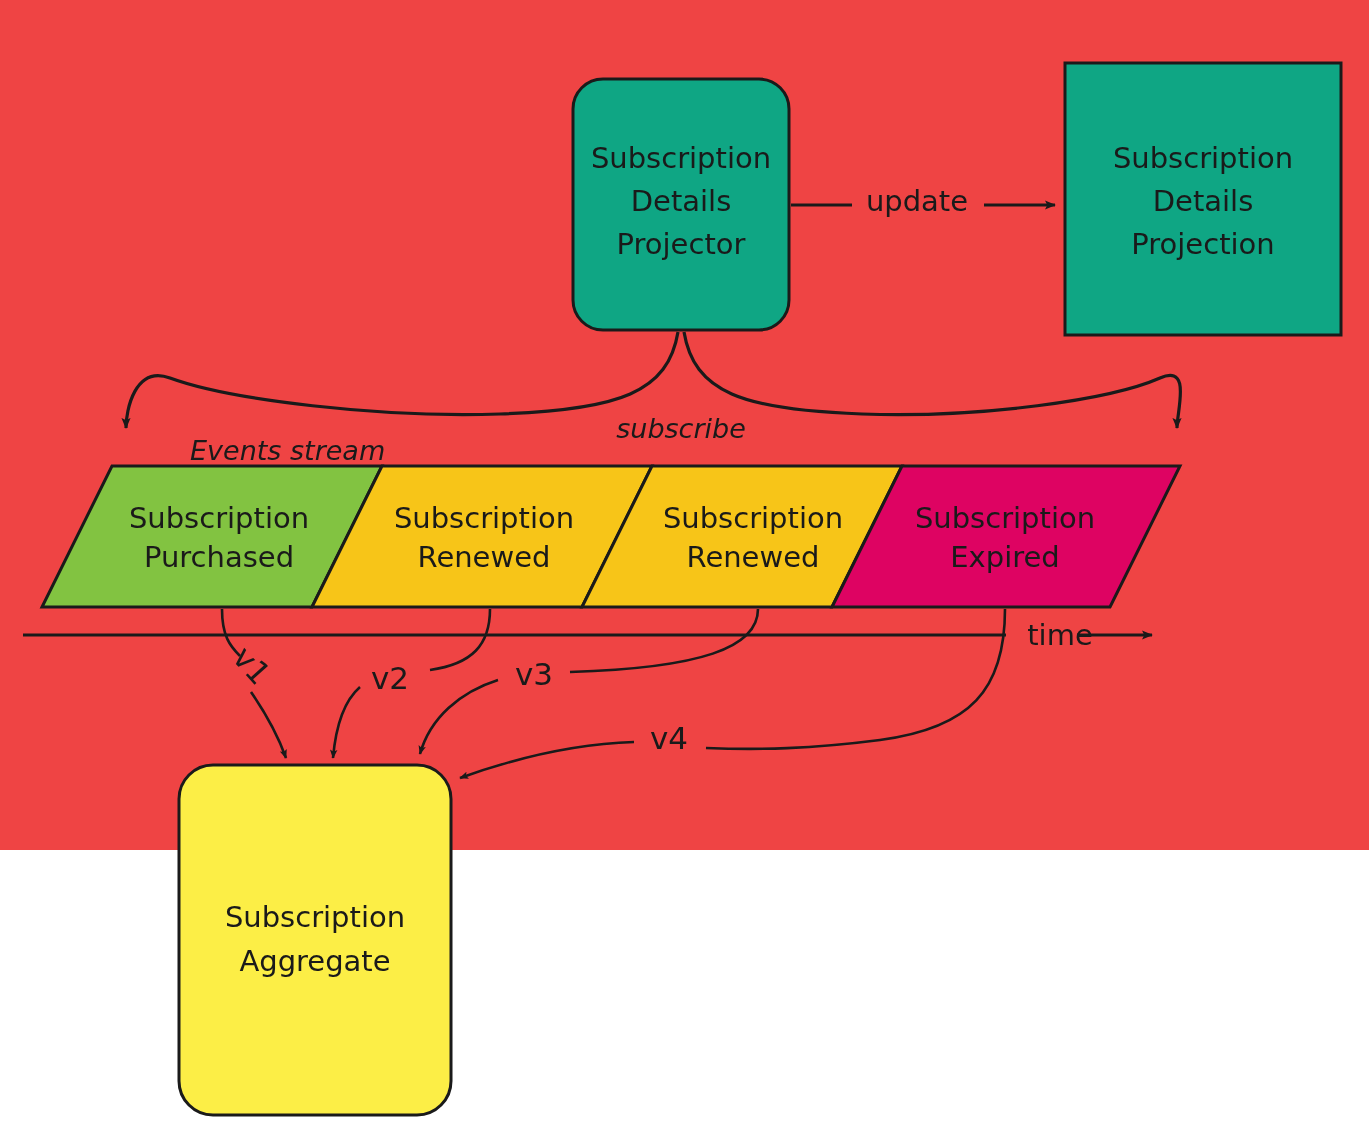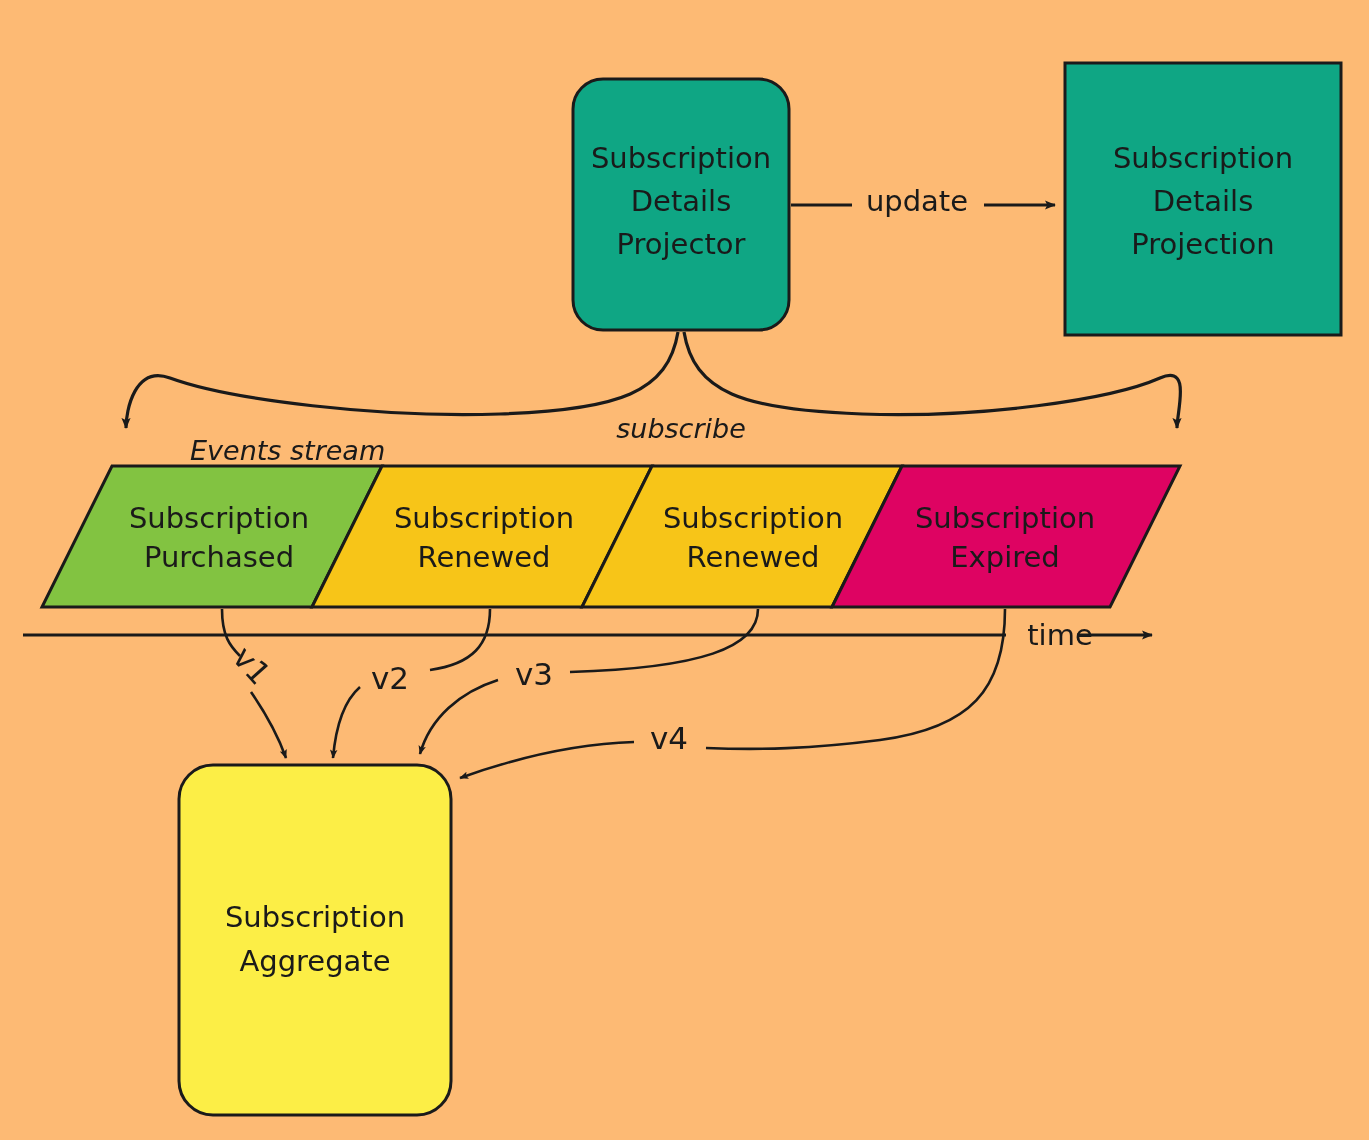--- a/index.html
+++ b/index.html
@@ -16,8 +16,8 @@
   #diagram-root {
     position: relative;
     width: 1369px;
-    height: 1140px;
-    background: #fdba74;
+    height: 850px;
+    background: #ef4444;
   }
   svg#diagram-svg {
     display: block;

